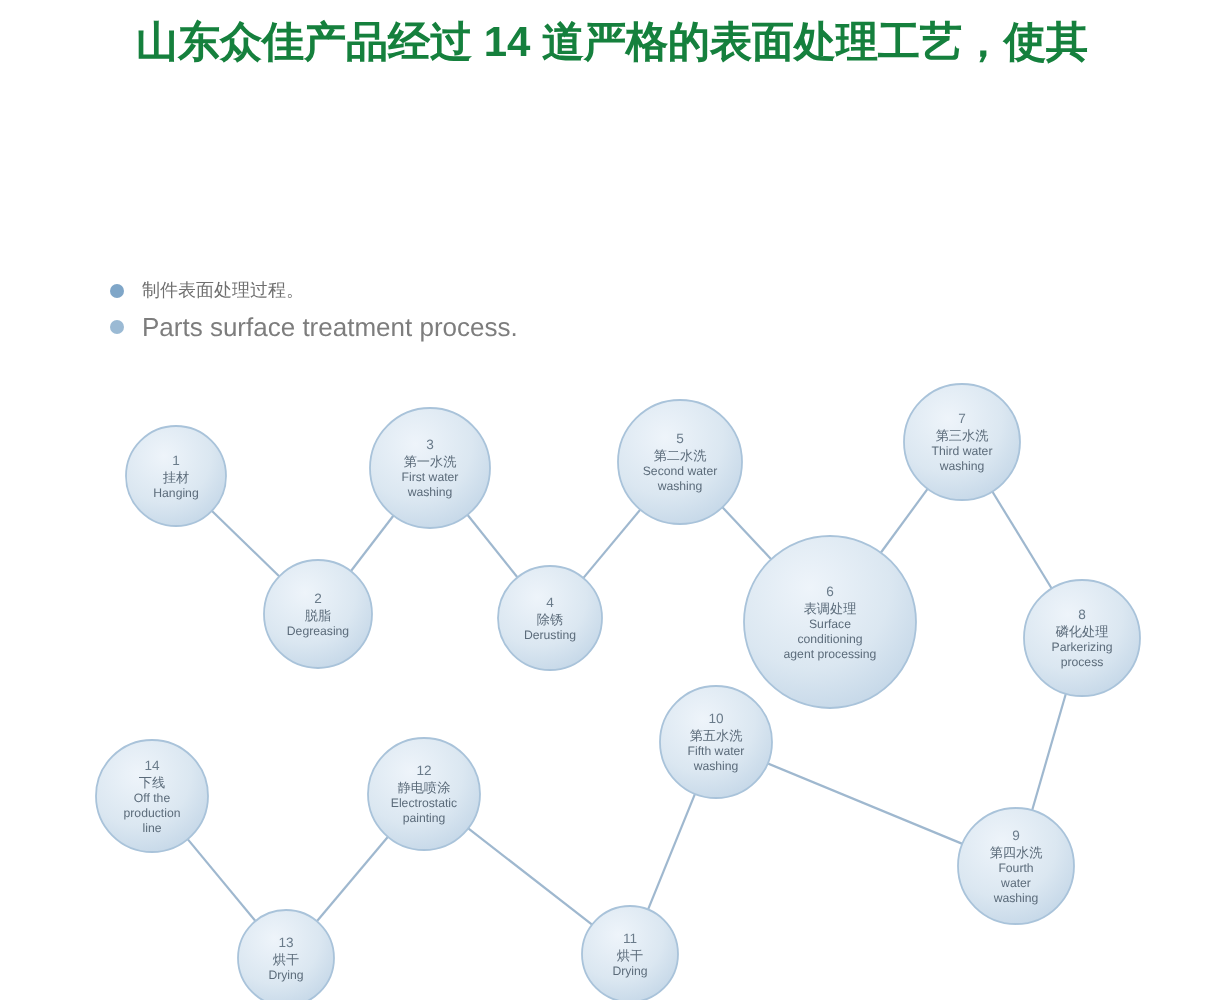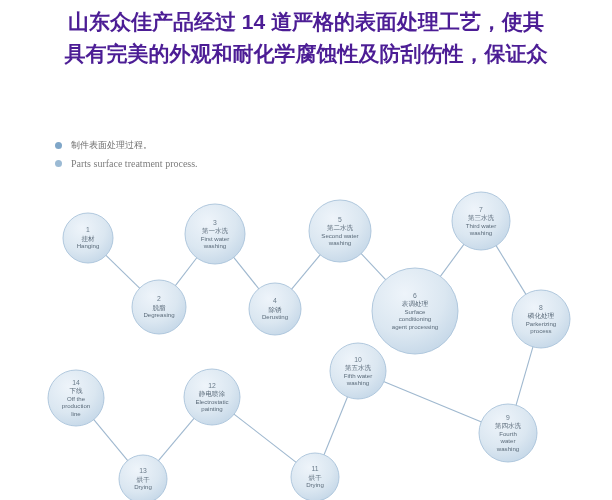--- a/index.html
+++ b/index.html
@@ -28,7 +28,7 @@
     font-weight: bold;
     font-size: 21px;
     line-height: 32px;
-    color: #4c1d95;
+    color: #15803d;
     letter-spacing: 0px;
     padding: 0 8px;
     box-sizing: border-box;

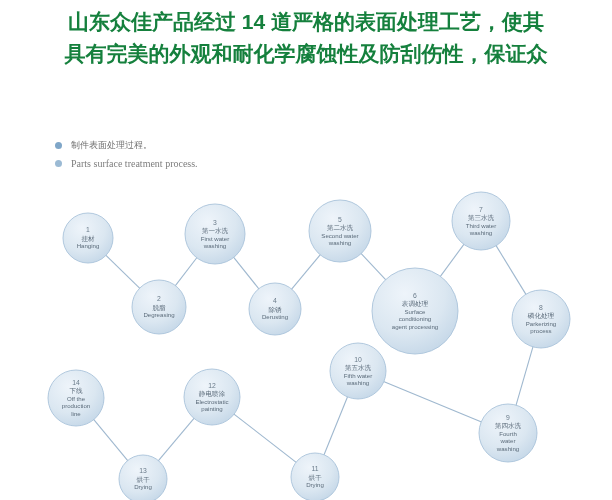--- a/index.html
+++ b/index.html
@@ -90,7 +90,6 @@
 
   <div class="headline">
     <span class="l1">山东众佳产品经过 14 道严格的表面处理工艺，使其</span>
-    <span class="l2">具有完美的外观和耐化学腐蚀性及防刮伤性，保证众</span>
   </div>
 
   <div id="diagram">

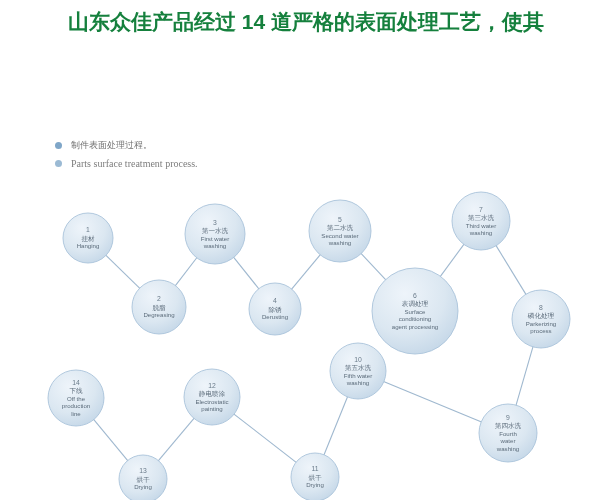--- a/index.html
+++ b/index.html
@@ -60,7 +60,6 @@
     display: flex;
     align-items: center;
     height: 18px;
-    font-family: Liberation Serif, serif;
   }
   .legend-dot {
     width: 7px;

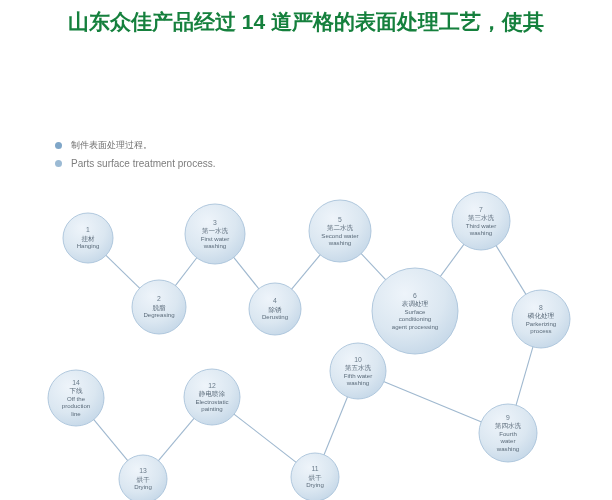--- a/index.html
+++ b/index.html
@@ -73,7 +73,7 @@
     background: #9bbad4;
   }
   .legend-text {
-    font-size: 10px;
+    font-size: 13px;
     color: #7d7d7d;
     white-space: nowrap;
   }

